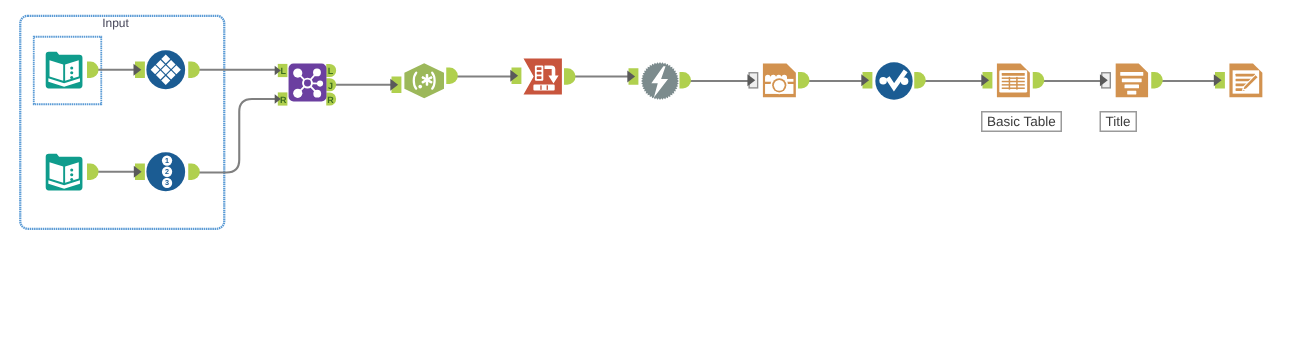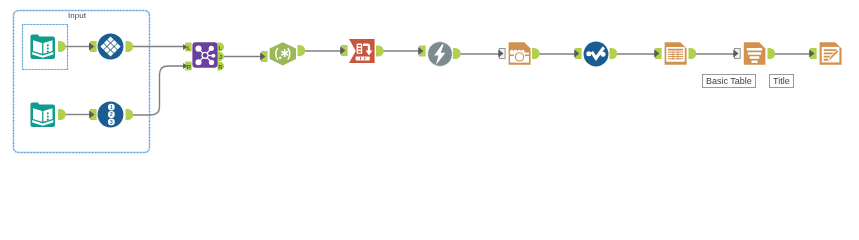--- a/index.html
+++ b/index.html
@@ -238,7 +238,7 @@
   <path d="M21.3 10.2 L22.8 11.7 L14.3 20.2 L12.4 20.8 L13.0 18.9 Z" fill="#d2924f"></path>
 </svg>
 
-<div class="anno" style="left:654px;top:74px;height:14px;padding:0 3px;margin-left:48px;">Basic Table</div>
+<div class="anno" style="left:654px;top:74px;height:14px;padding:0 3px;">Basic Table</div>
 <div class="anno" style="left:733px;top:74px;height:14px;padding:0 3px;margin-left:36px;">Title</div>
 
 </div>

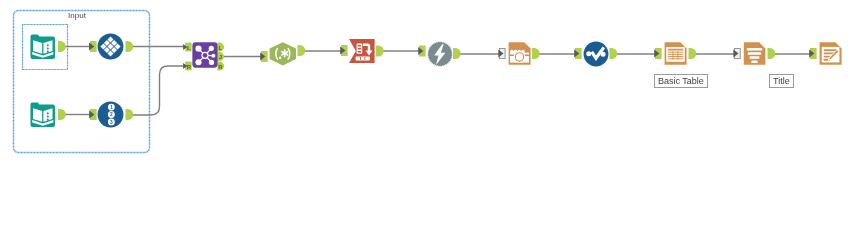--- a/index.html
+++ b/index.html
@@ -239,7 +239,7 @@
 </svg>
 
 <div class="anno" style="left:654px;top:74px;height:14px;padding:0 3px;">Basic Table</div>
-<div class="anno" style="left:733px;top:74px;height:14px;padding:0 3px;margin-left:36px;">Title</div>
+<div class="anno" style="left:733px;top:74px;height:14px;padding:0 3px;">Title</div>
 
 </div>
 

